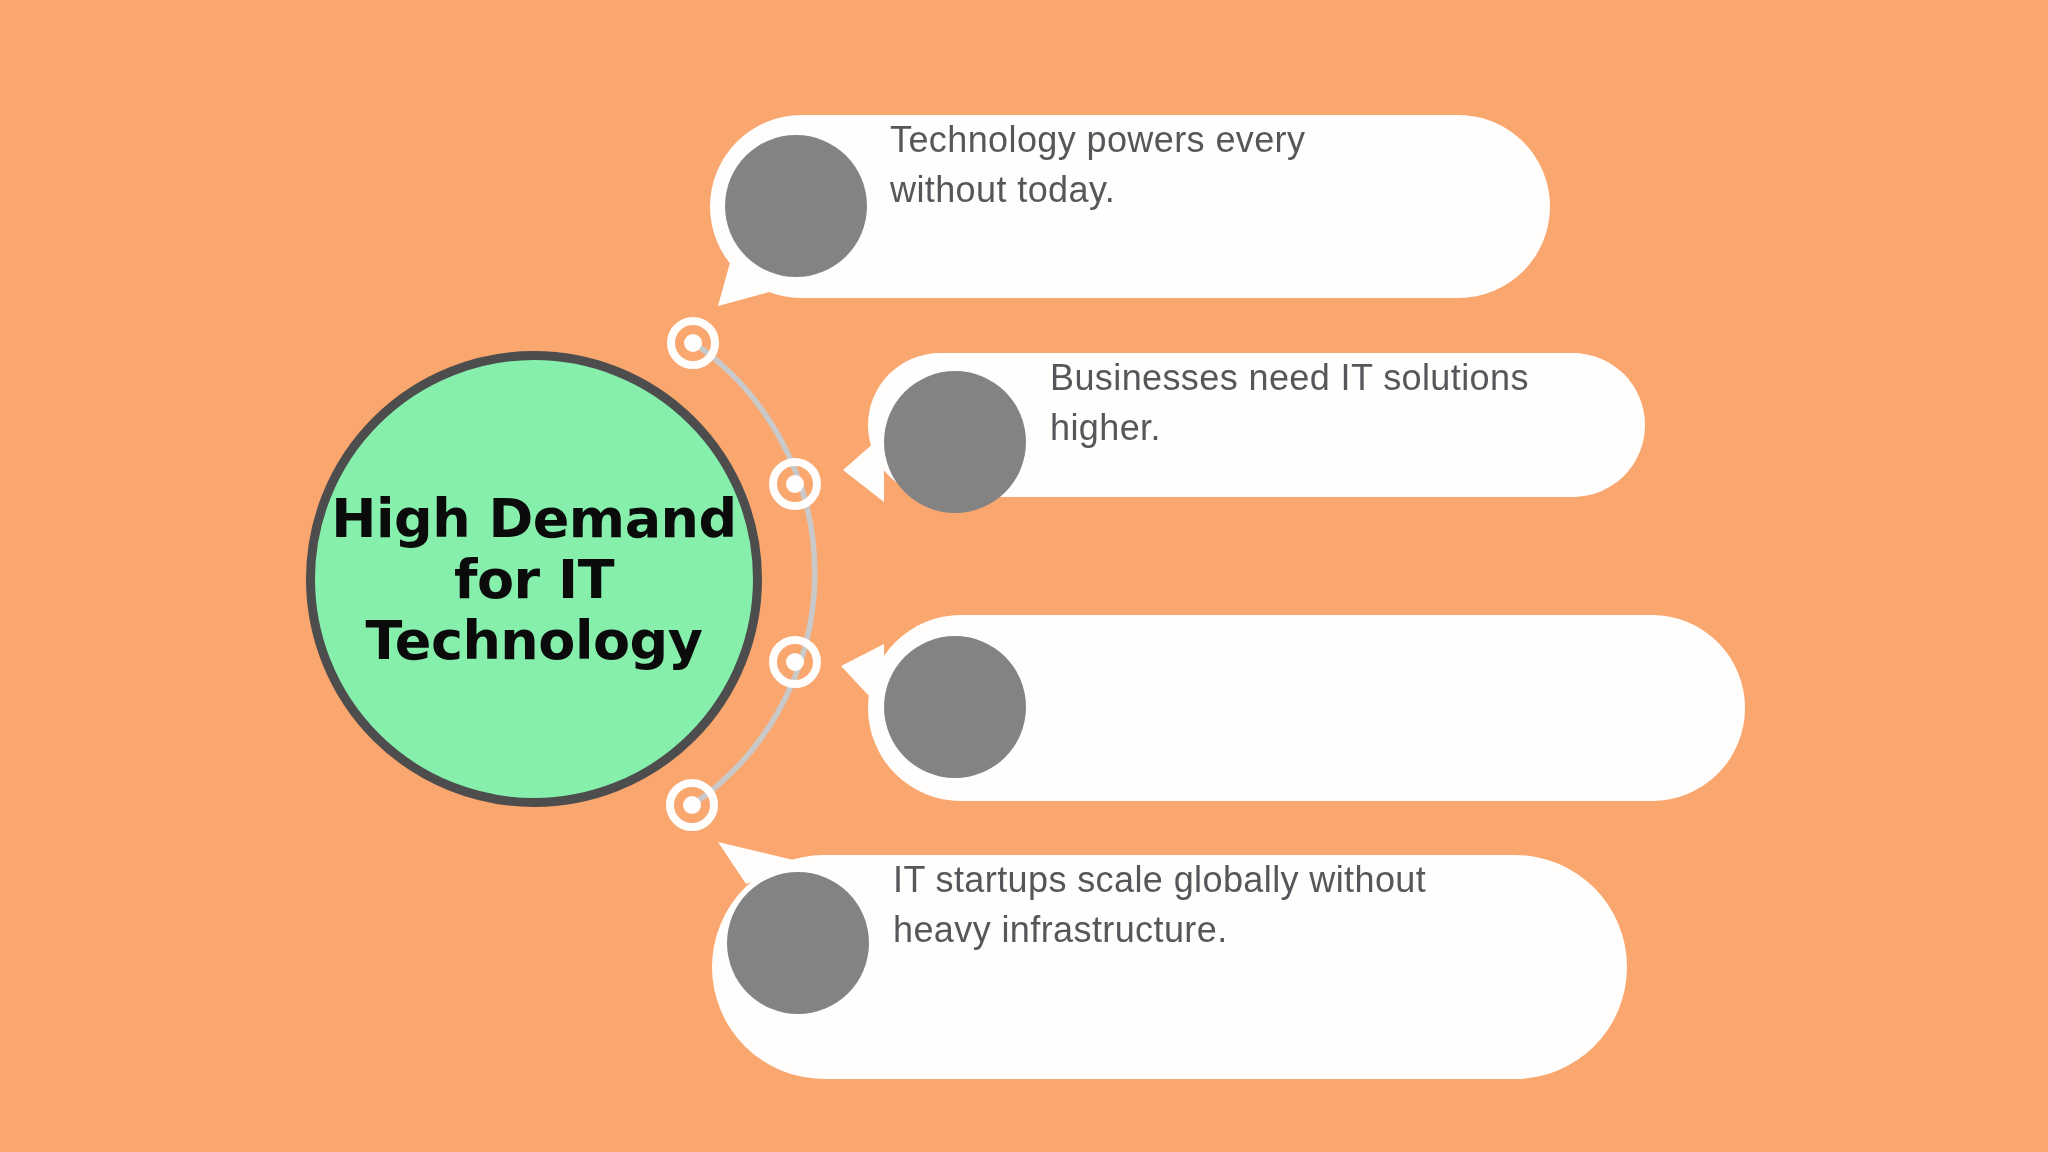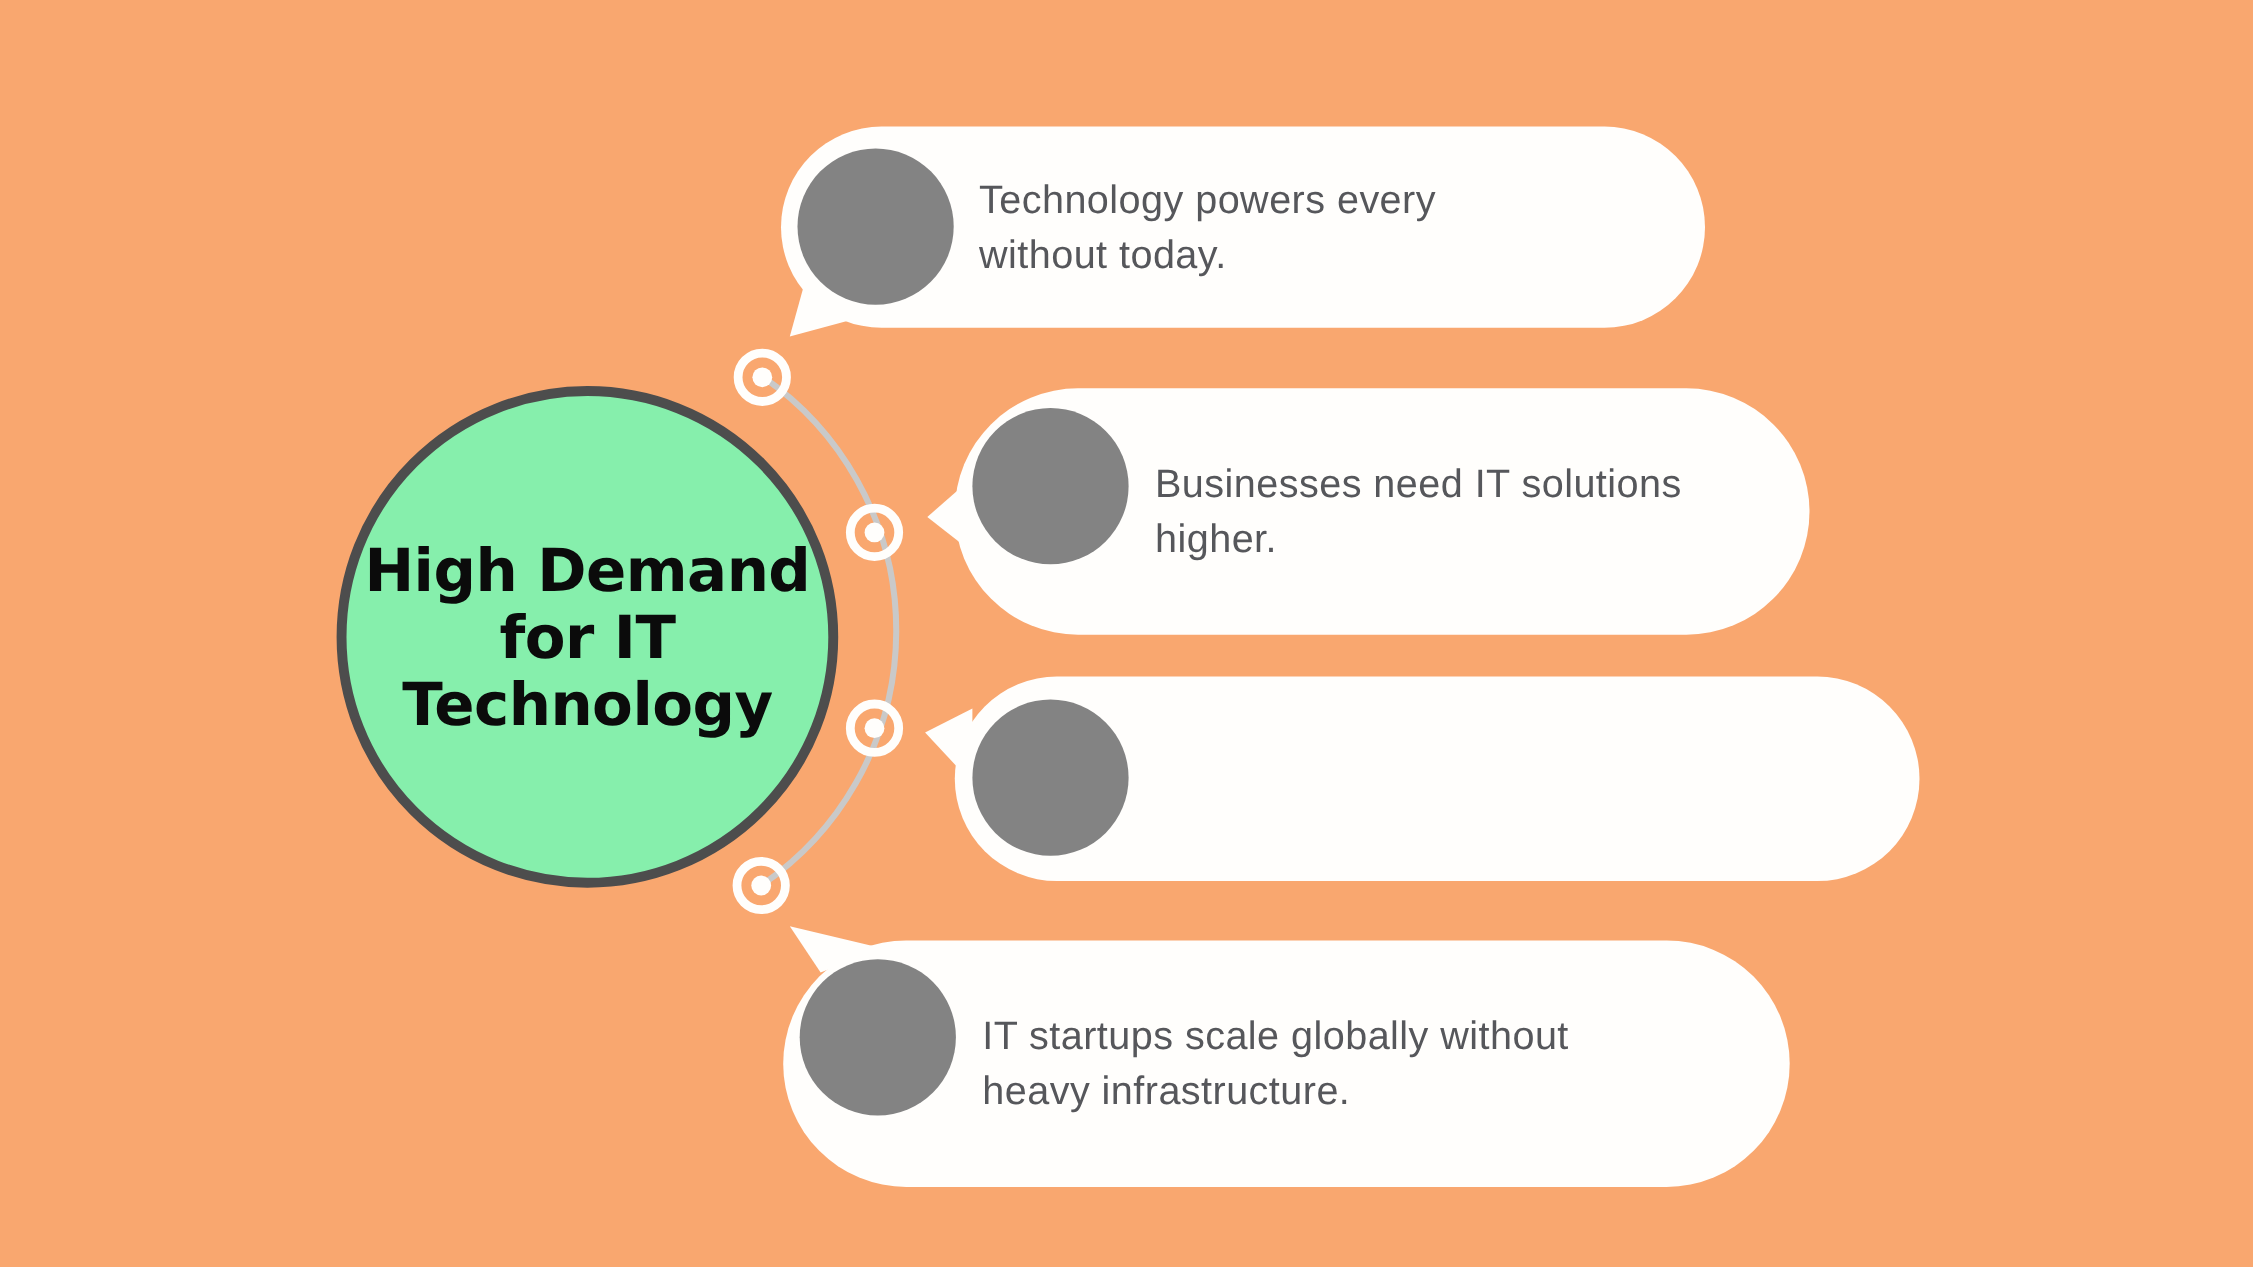--- a/index.html
+++ b/index.html
@@ -49,7 +49,6 @@
     border-radius: 999px;
     z-index: 3;
     display: flex;
-    align-items: center;
   }
   .bubble .dot {
     position: absolute;

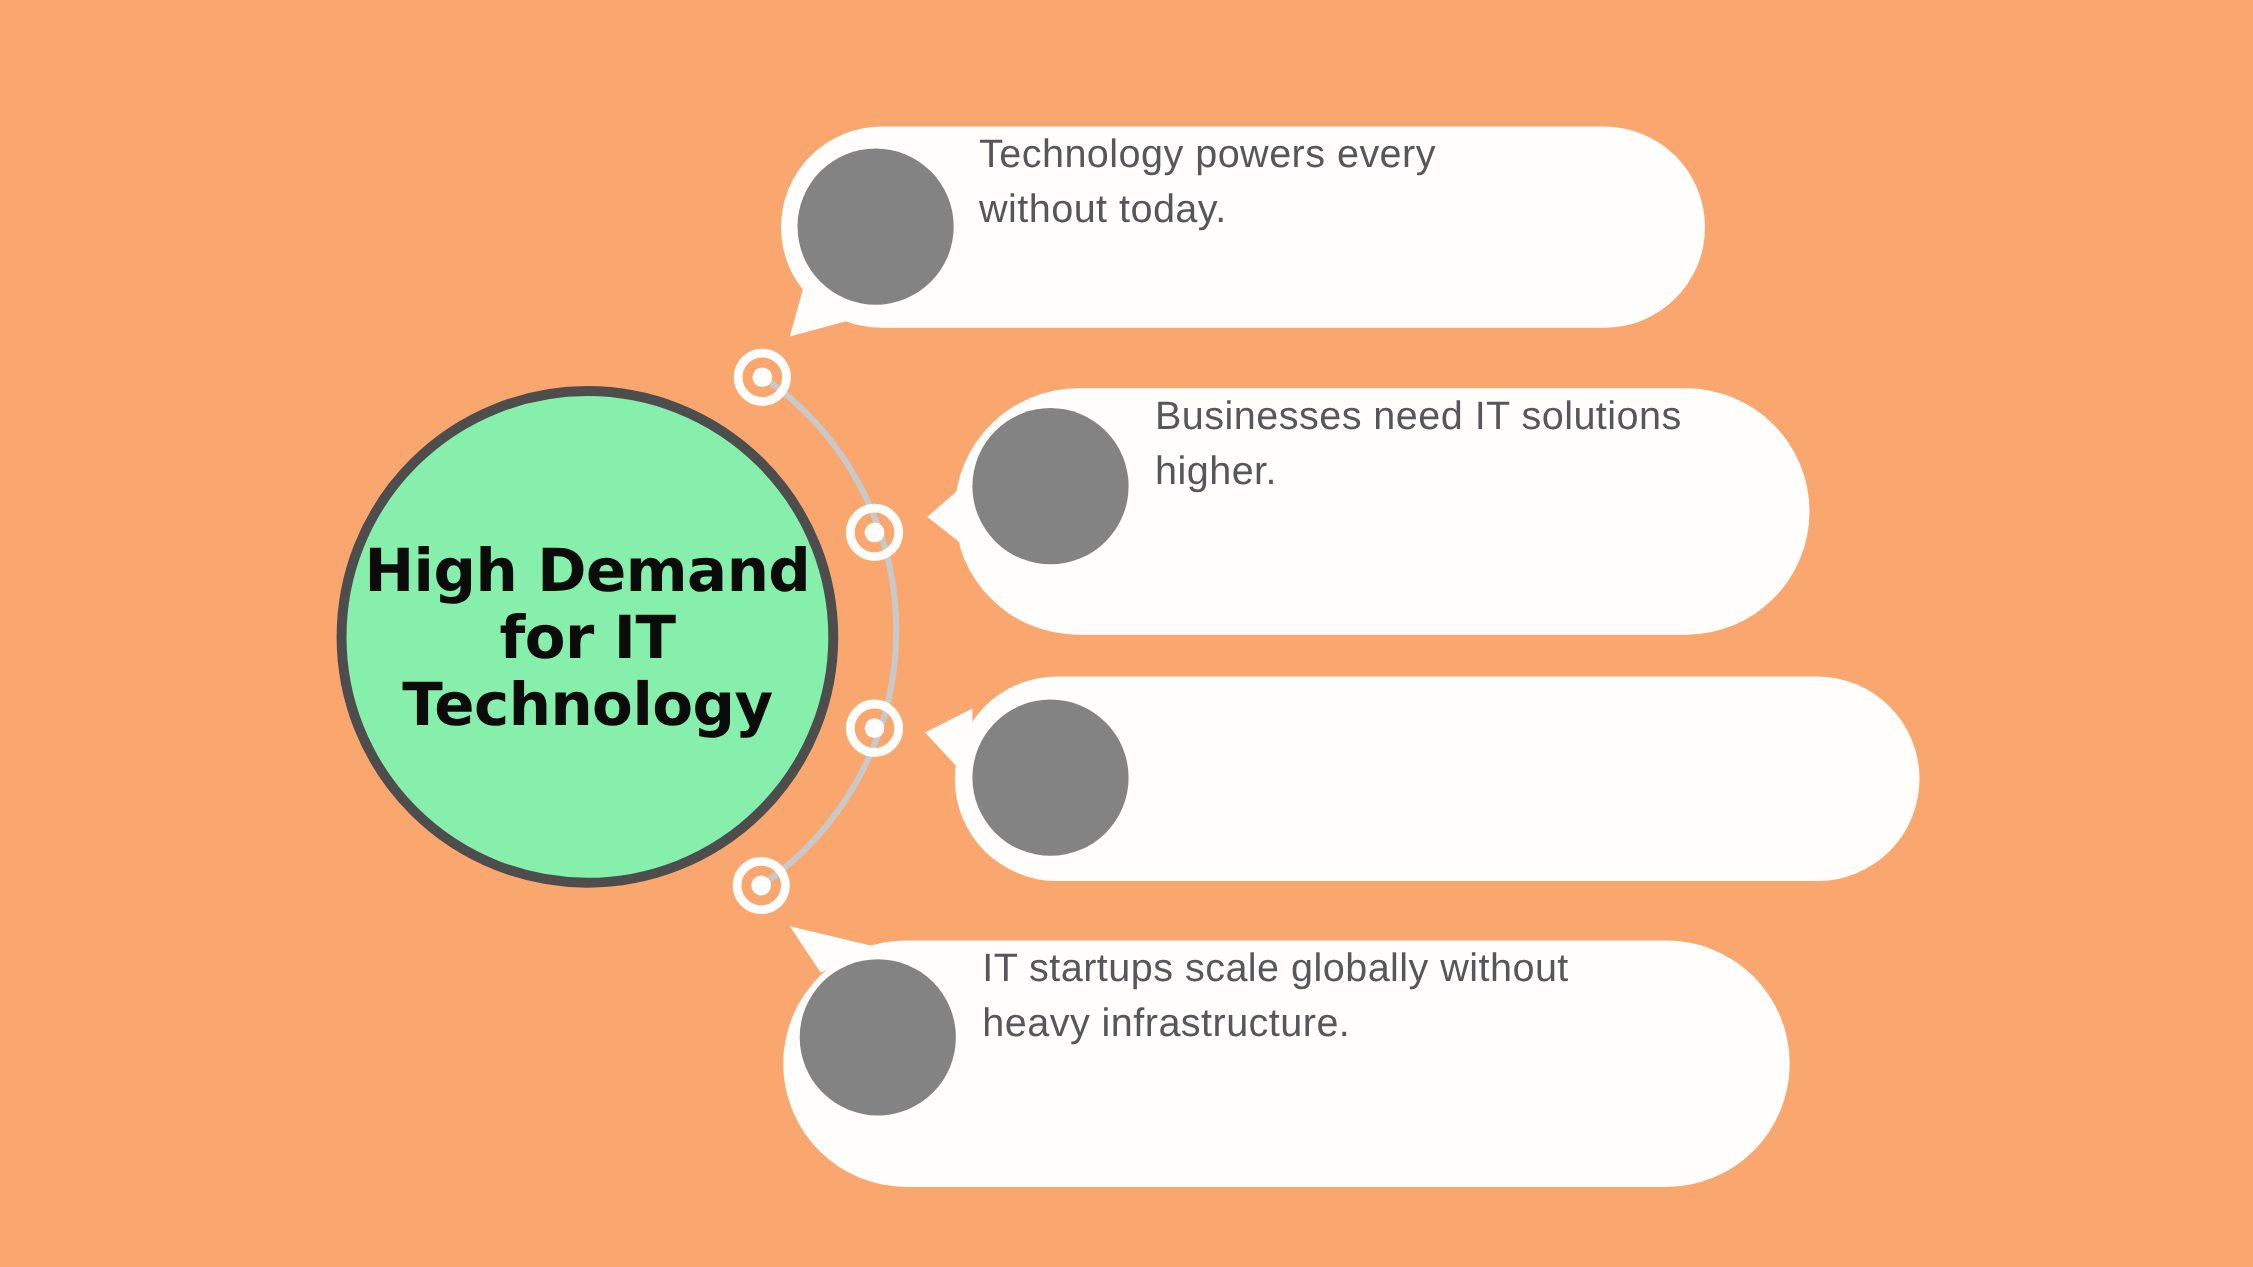--- a/index.html
+++ b/index.html
@@ -65,7 +65,7 @@
   .b1 { left: 710px; top: 115px; width: 840px; height: 183px; }
   .b1 .dot { left: 15px; top: 20px; }
   .b1 .lines { padding-left: 180px; }
-  .b2 { left: 868px; top: 353px; width: 777px; height: 224px; }
+  .b2 { left: 868px; top: 353px; width: 777px; height: 144px; }
   .b2 .dot { left: 16px; top: 18px; }
   .b2 .lines { padding-left: 182px; }
   .b3 { left: 868px; top: 615px; width: 877px; height: 186px; }

